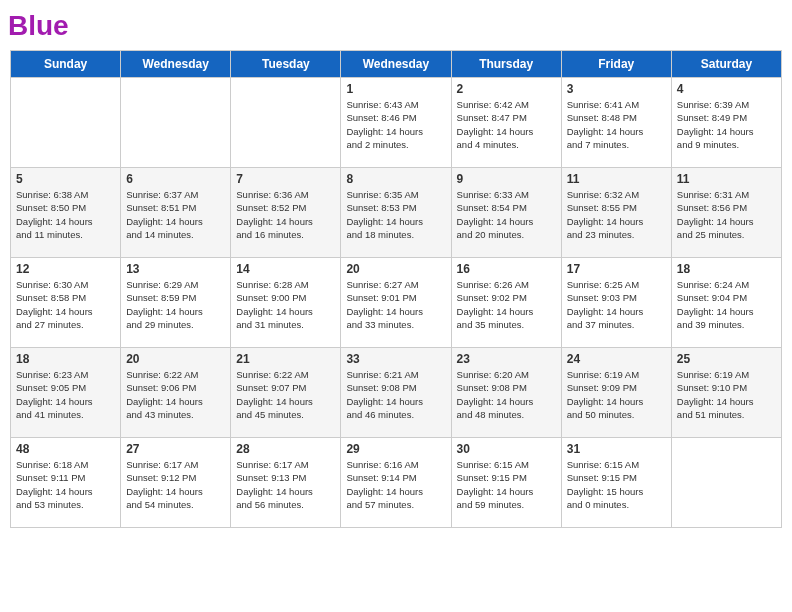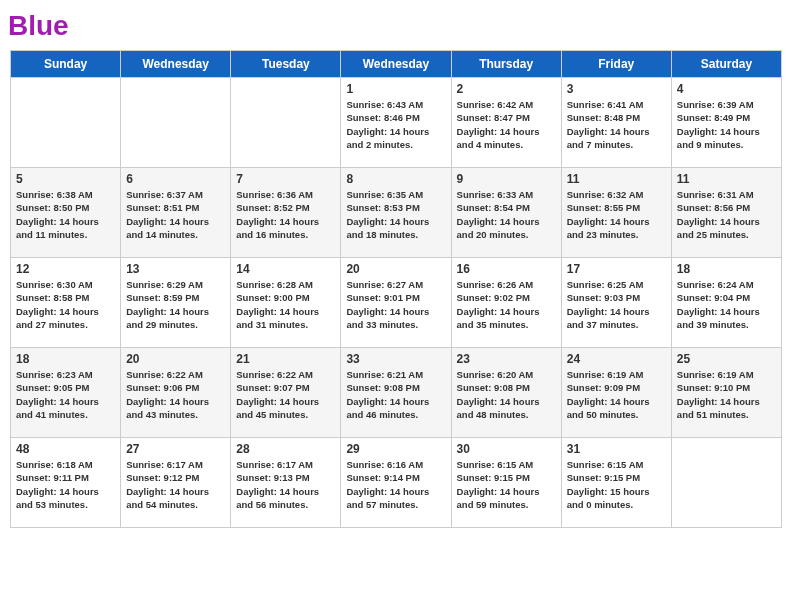--- a/index.html
+++ b/index.html
@@ -77,7 +77,6 @@
     .cell-content {
       font-size: 9.5px;
       line-height: 1.4;
-      font-weight: bold;
     }
     .empty-cell {
       background: #fff !important;

